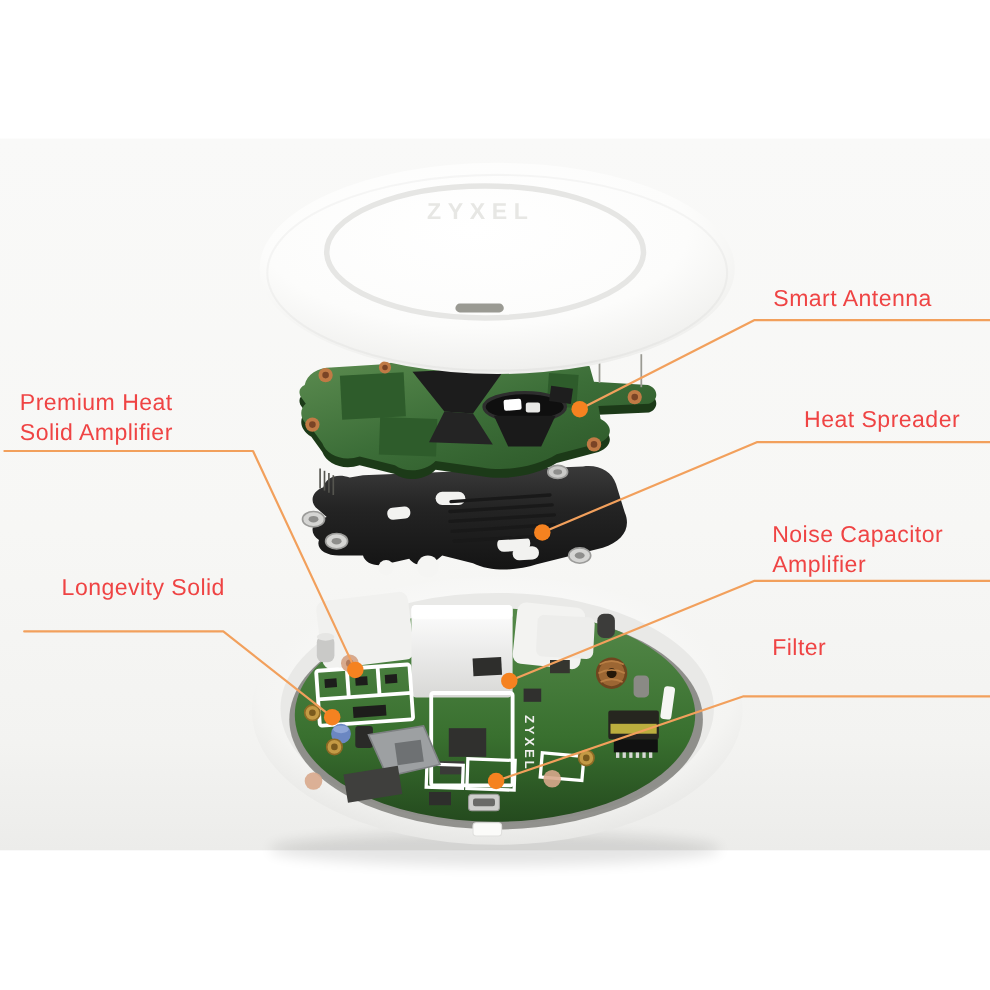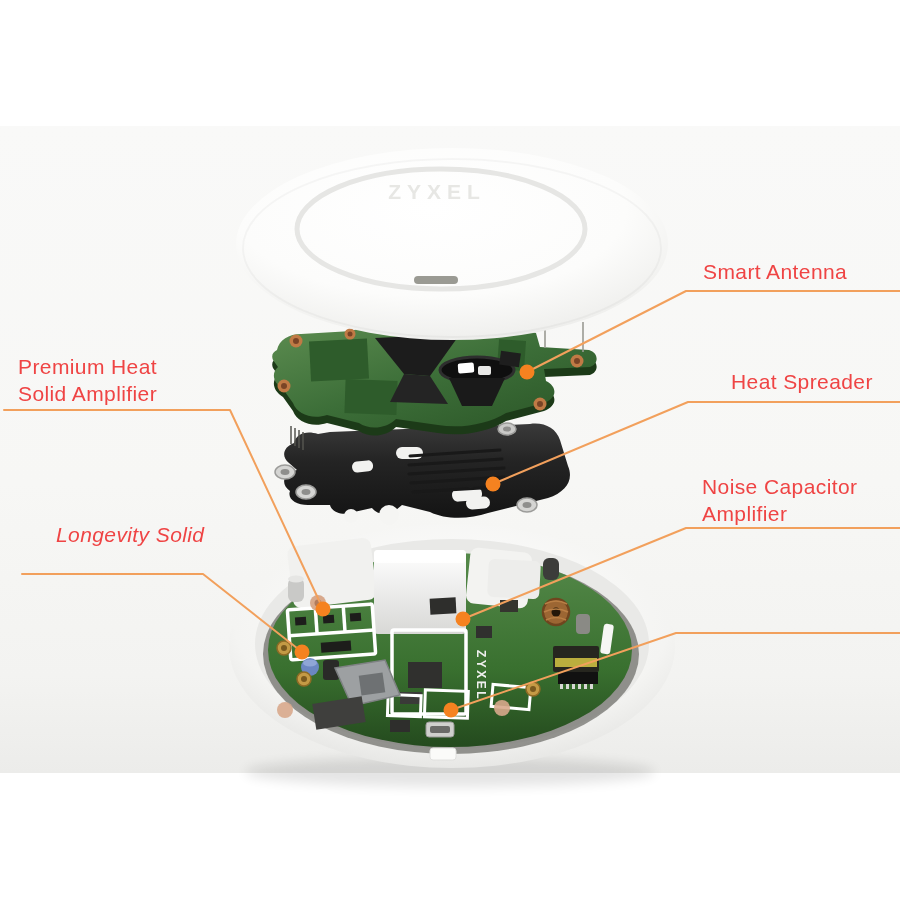--- a/index.html
+++ b/index.html
@@ -288,7 +288,7 @@
     <div>Solid Amplifier</div>
   </div>
 
-  <div class="label" style="left:56px;top:521px;font-style:italic;">
+  <div class="label" style="left:56px;top:521px;">
     <div>Longevity Solid</div>
   </div>
 

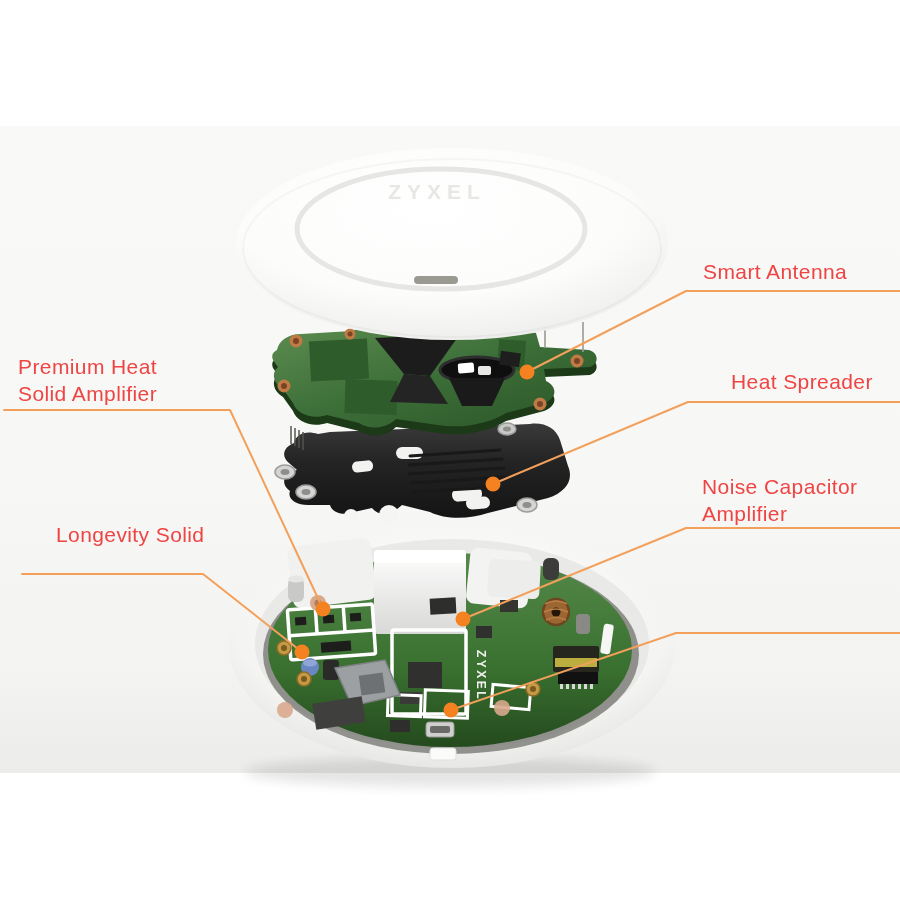--- a/index.html
+++ b/index.html
@@ -281,6 +281,7 @@
   </div>
 
   <div class="label" style="left:702px;top:575px;">
+    <div>Filter</div>
   </div>
 
   <div class="label" style="left:18px;top:353px;">

